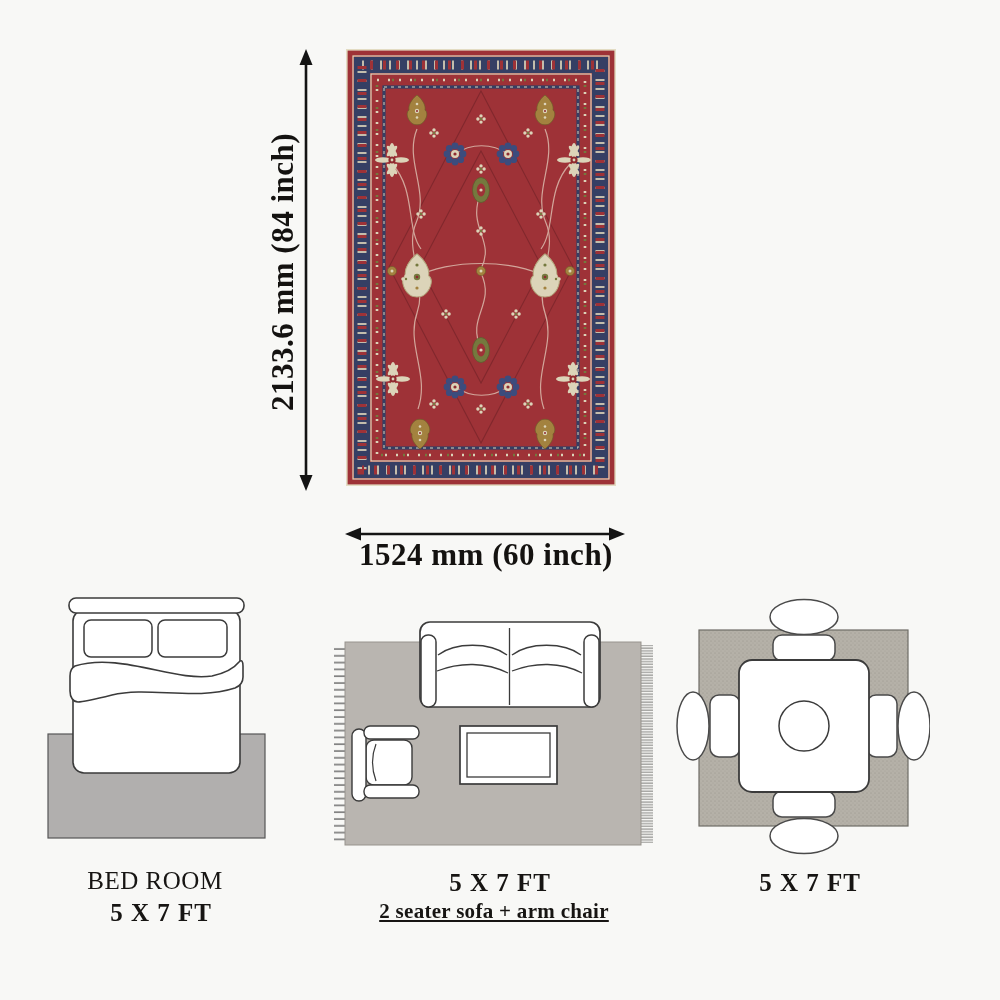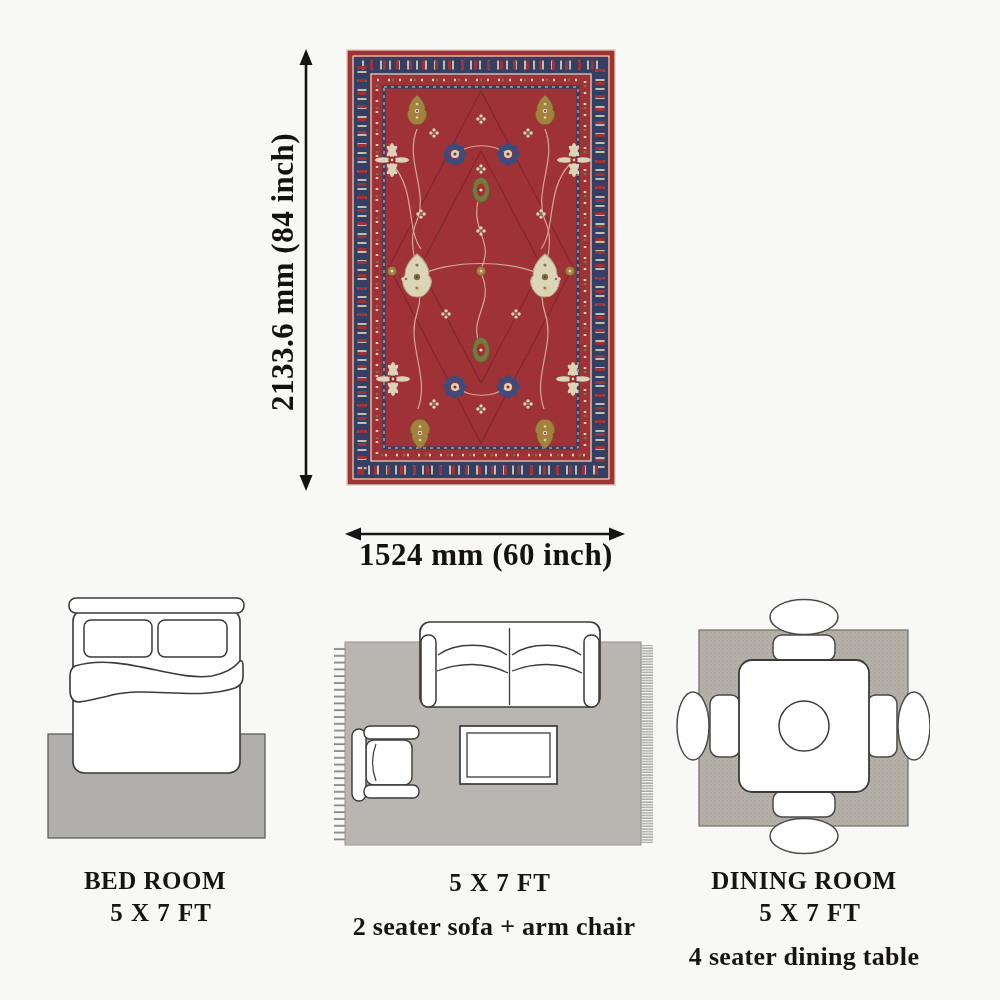--- a/index.html
+++ b/index.html
@@ -20,7 +20,7 @@
     position:absolute;width:310px;text-align:center;top:866px;
     color:#171513;
   }
-  .room-title{font-size:25px;font-weight:bold;letter-spacing:.5px;line-height:30px;}
+  .room-title{font-size:25px;font-weight:normal;letter-spacing:.5px;line-height:30px;}
   .room-size{font-size:25px;font-weight:bold;letter-spacing:1px;line-height:30px;margin-top:2px;padding-left:12px;}
   .room-note{font-size:26px;font-weight:bold;letter-spacing:.3px;line-height:26px;margin-top:16px;}
   svg{display:block;}

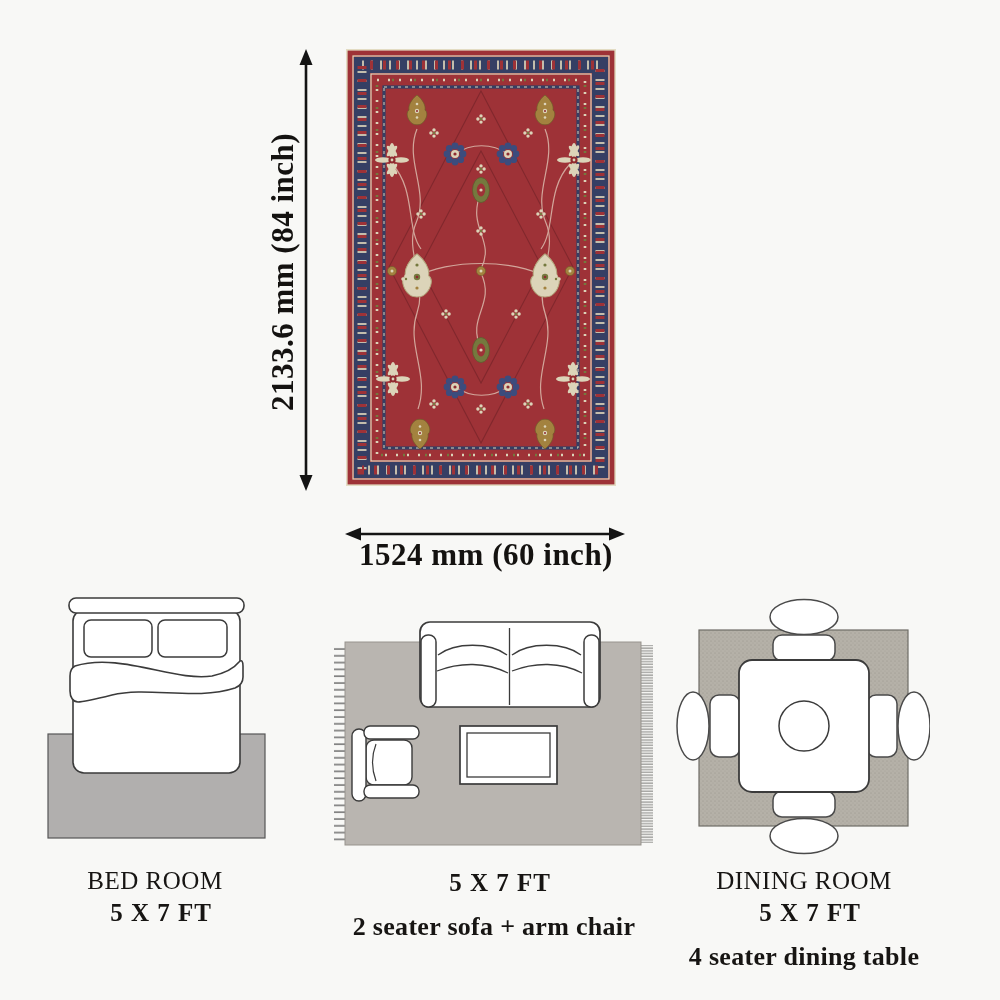--- a/index.html
+++ b/index.html
@@ -270,7 +270,6 @@
   </div>
 
   <div class="room-label" style="left:649px;">
-    <div class="room-title">DINING ROOM</div>
     <div class="room-size">5 X 7 FT</div>
     <div class="room-note">4 seater dining table</div>
   </div>

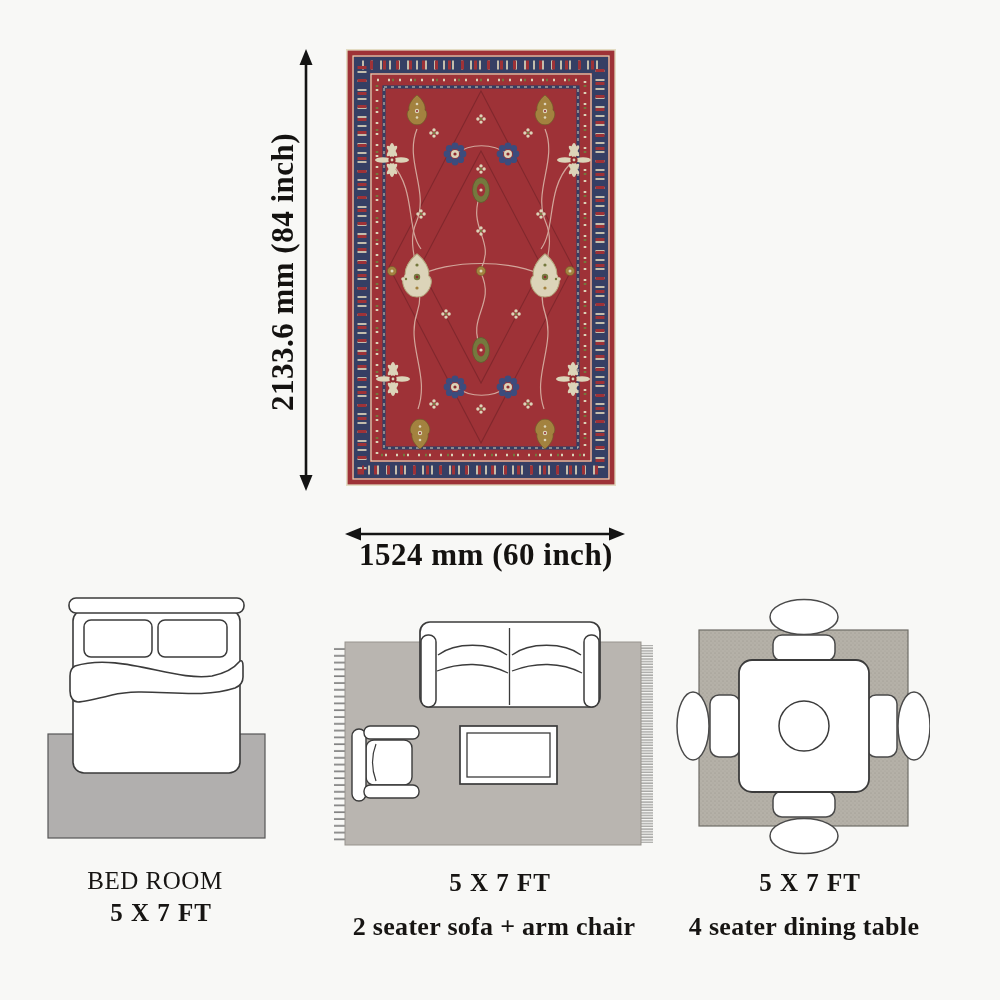--- a/index.html
+++ b/index.html
@@ -22,7 +22,7 @@
   }
   .room-title{font-size:25px;font-weight:normal;letter-spacing:.5px;line-height:30px;}
   .room-size{font-size:25px;font-weight:bold;letter-spacing:1px;line-height:30px;margin-top:2px;padding-left:12px;}
-  .room-note{font-size:26px;font-weight:bold;letter-spacing:.3px;line-height:26px;margin-top:16px;}
+  .room-note{font-size:21px;font-weight:bold;letter-spacing:.3px;line-height:26px;margin-top:0;text-decoration:underline;}
   svg{display:block;}
 </style>
 </head>

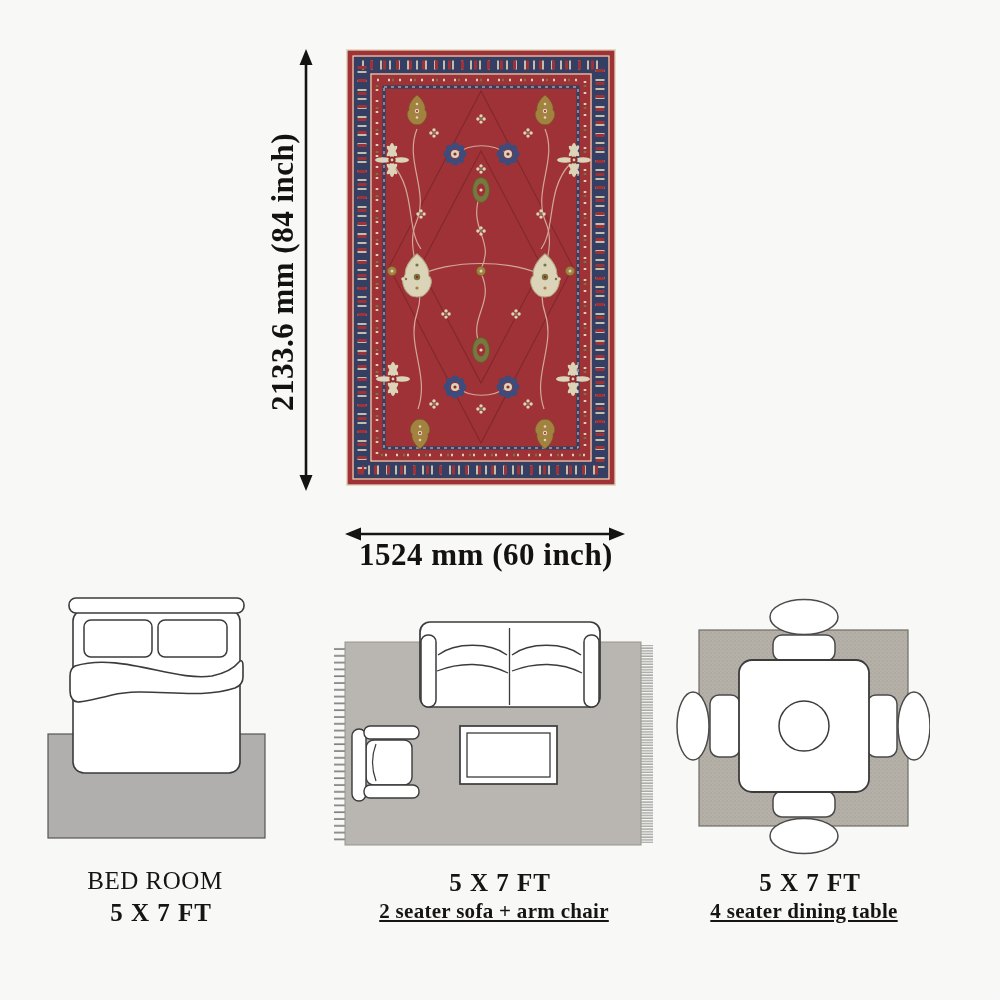--- a/index.html
+++ b/index.html
@@ -271,7 +271,6 @@
 
   <div class="room-label" style="left:649px;">
     <div class="room-size">5 X 7 FT</div>
-    <div class="room-note">4 seater dining table</div>
   </div>
 
 </div>

